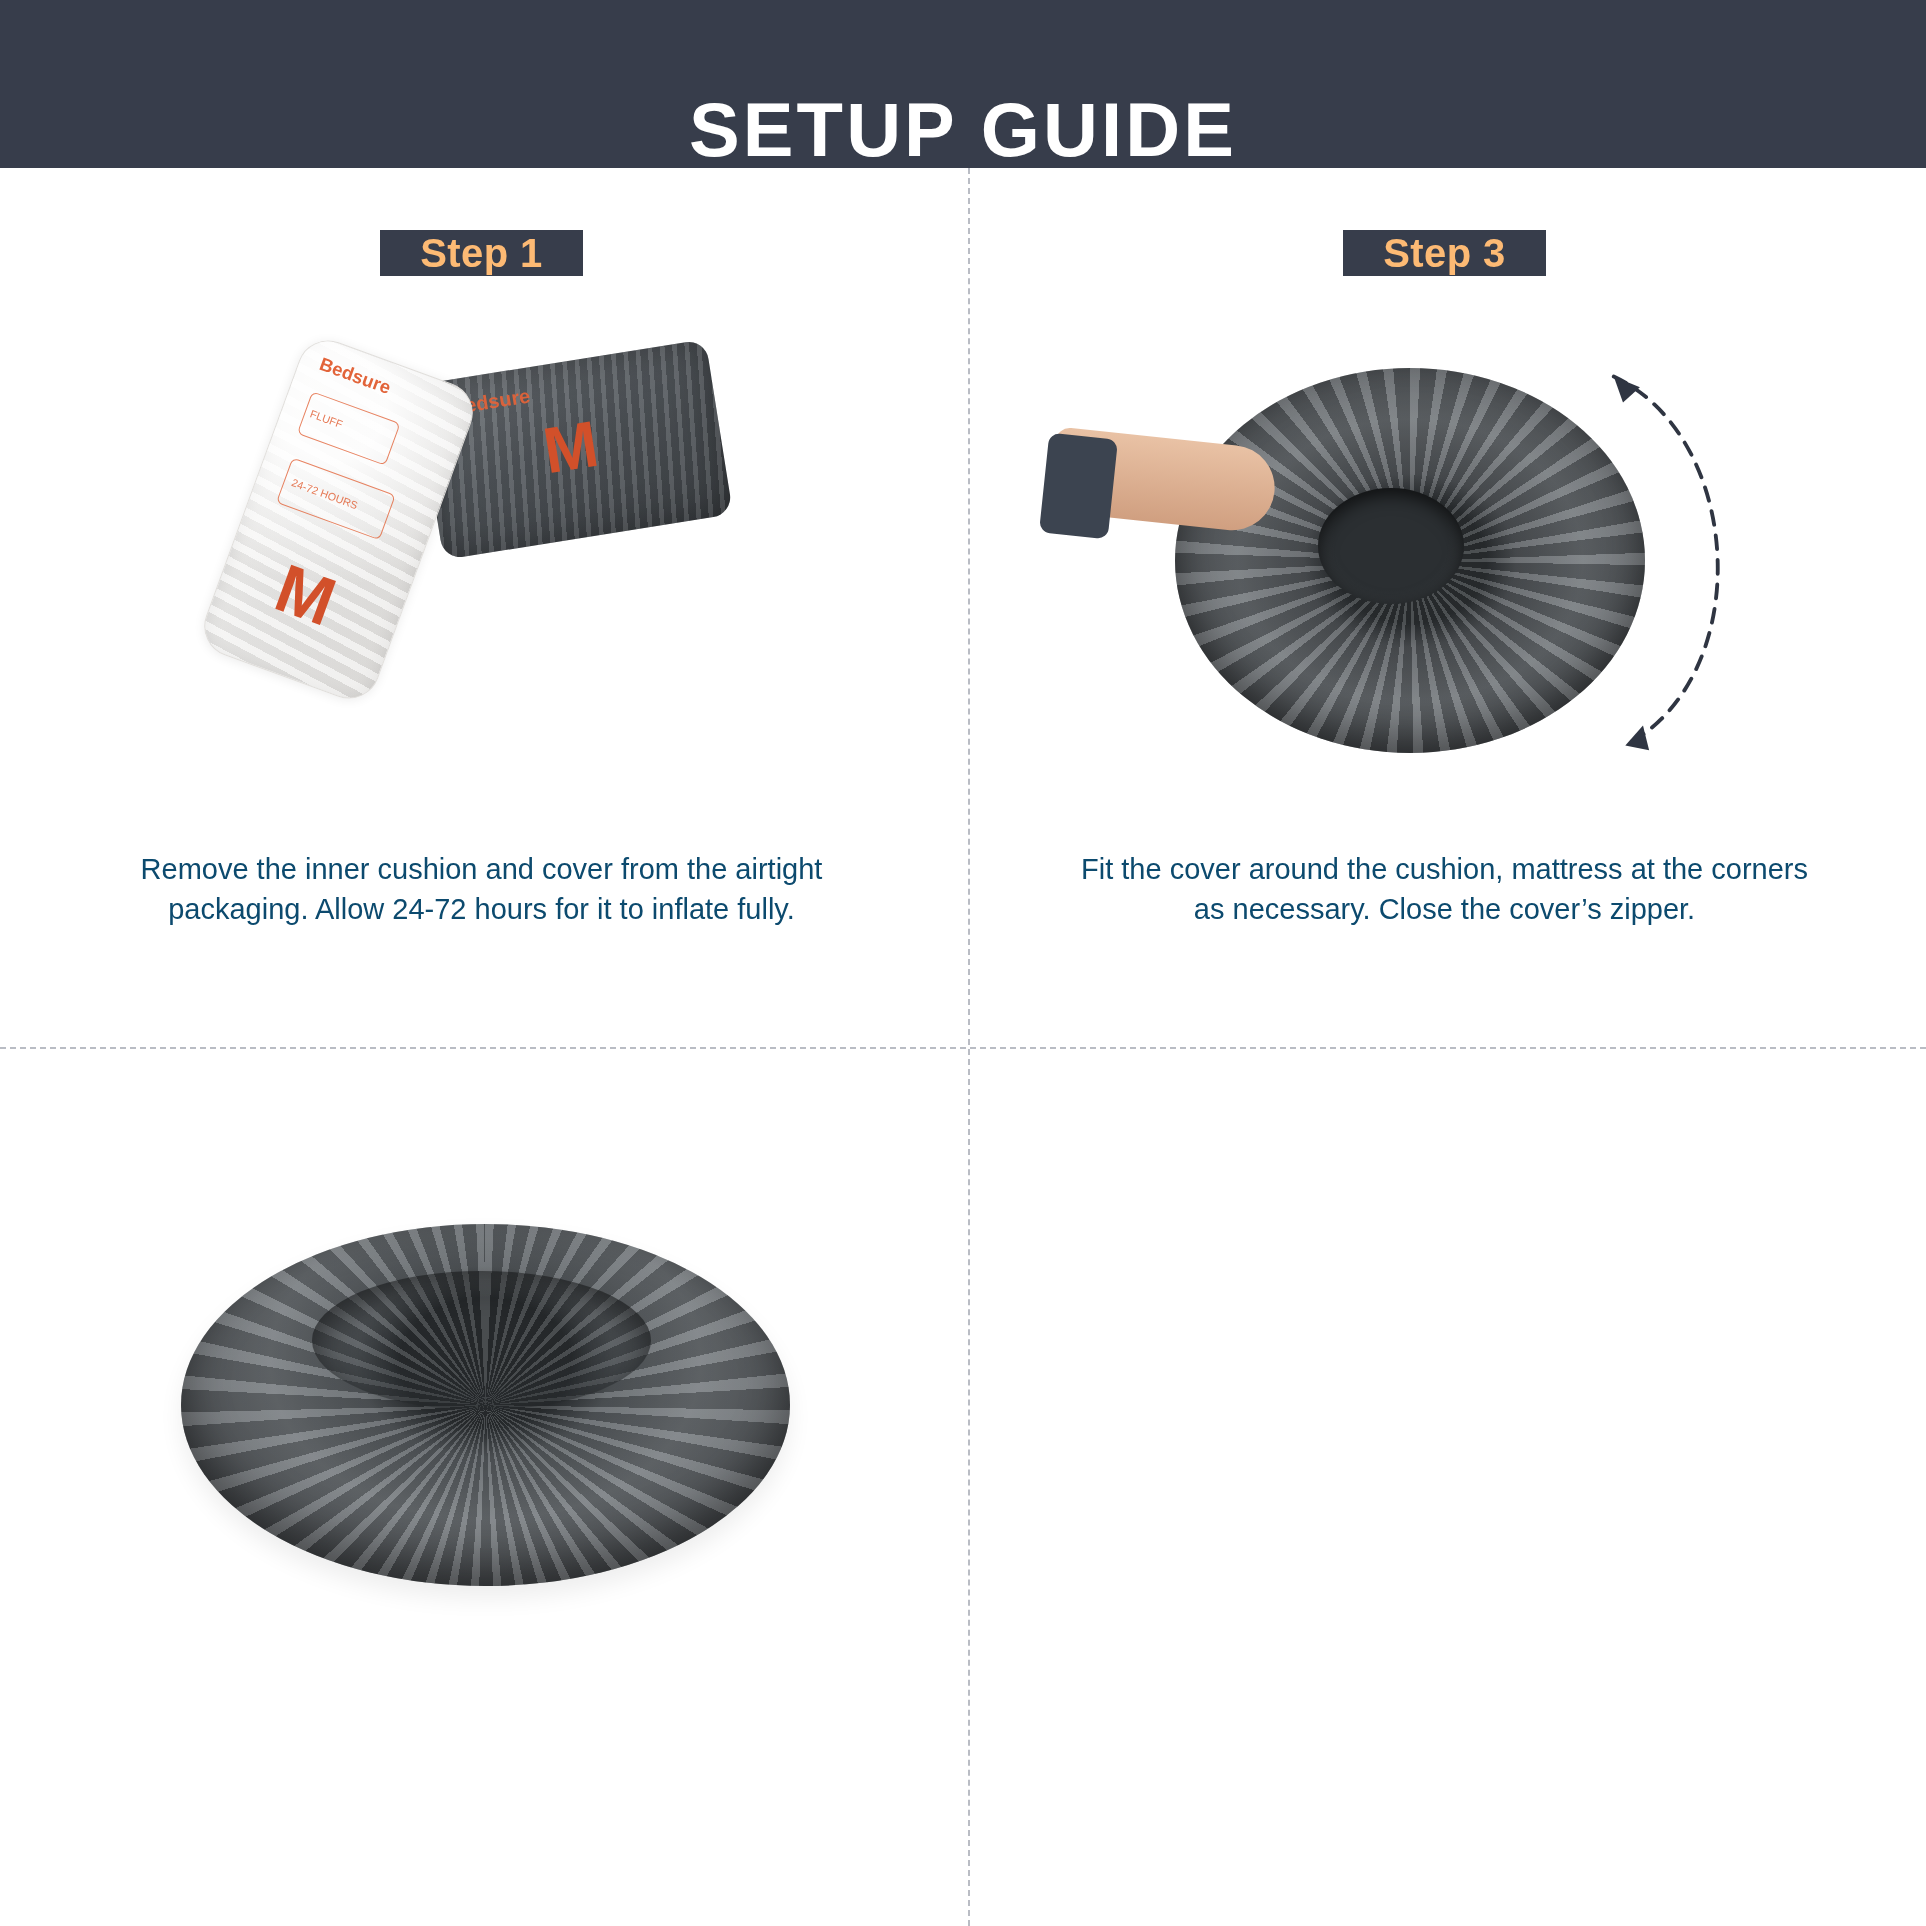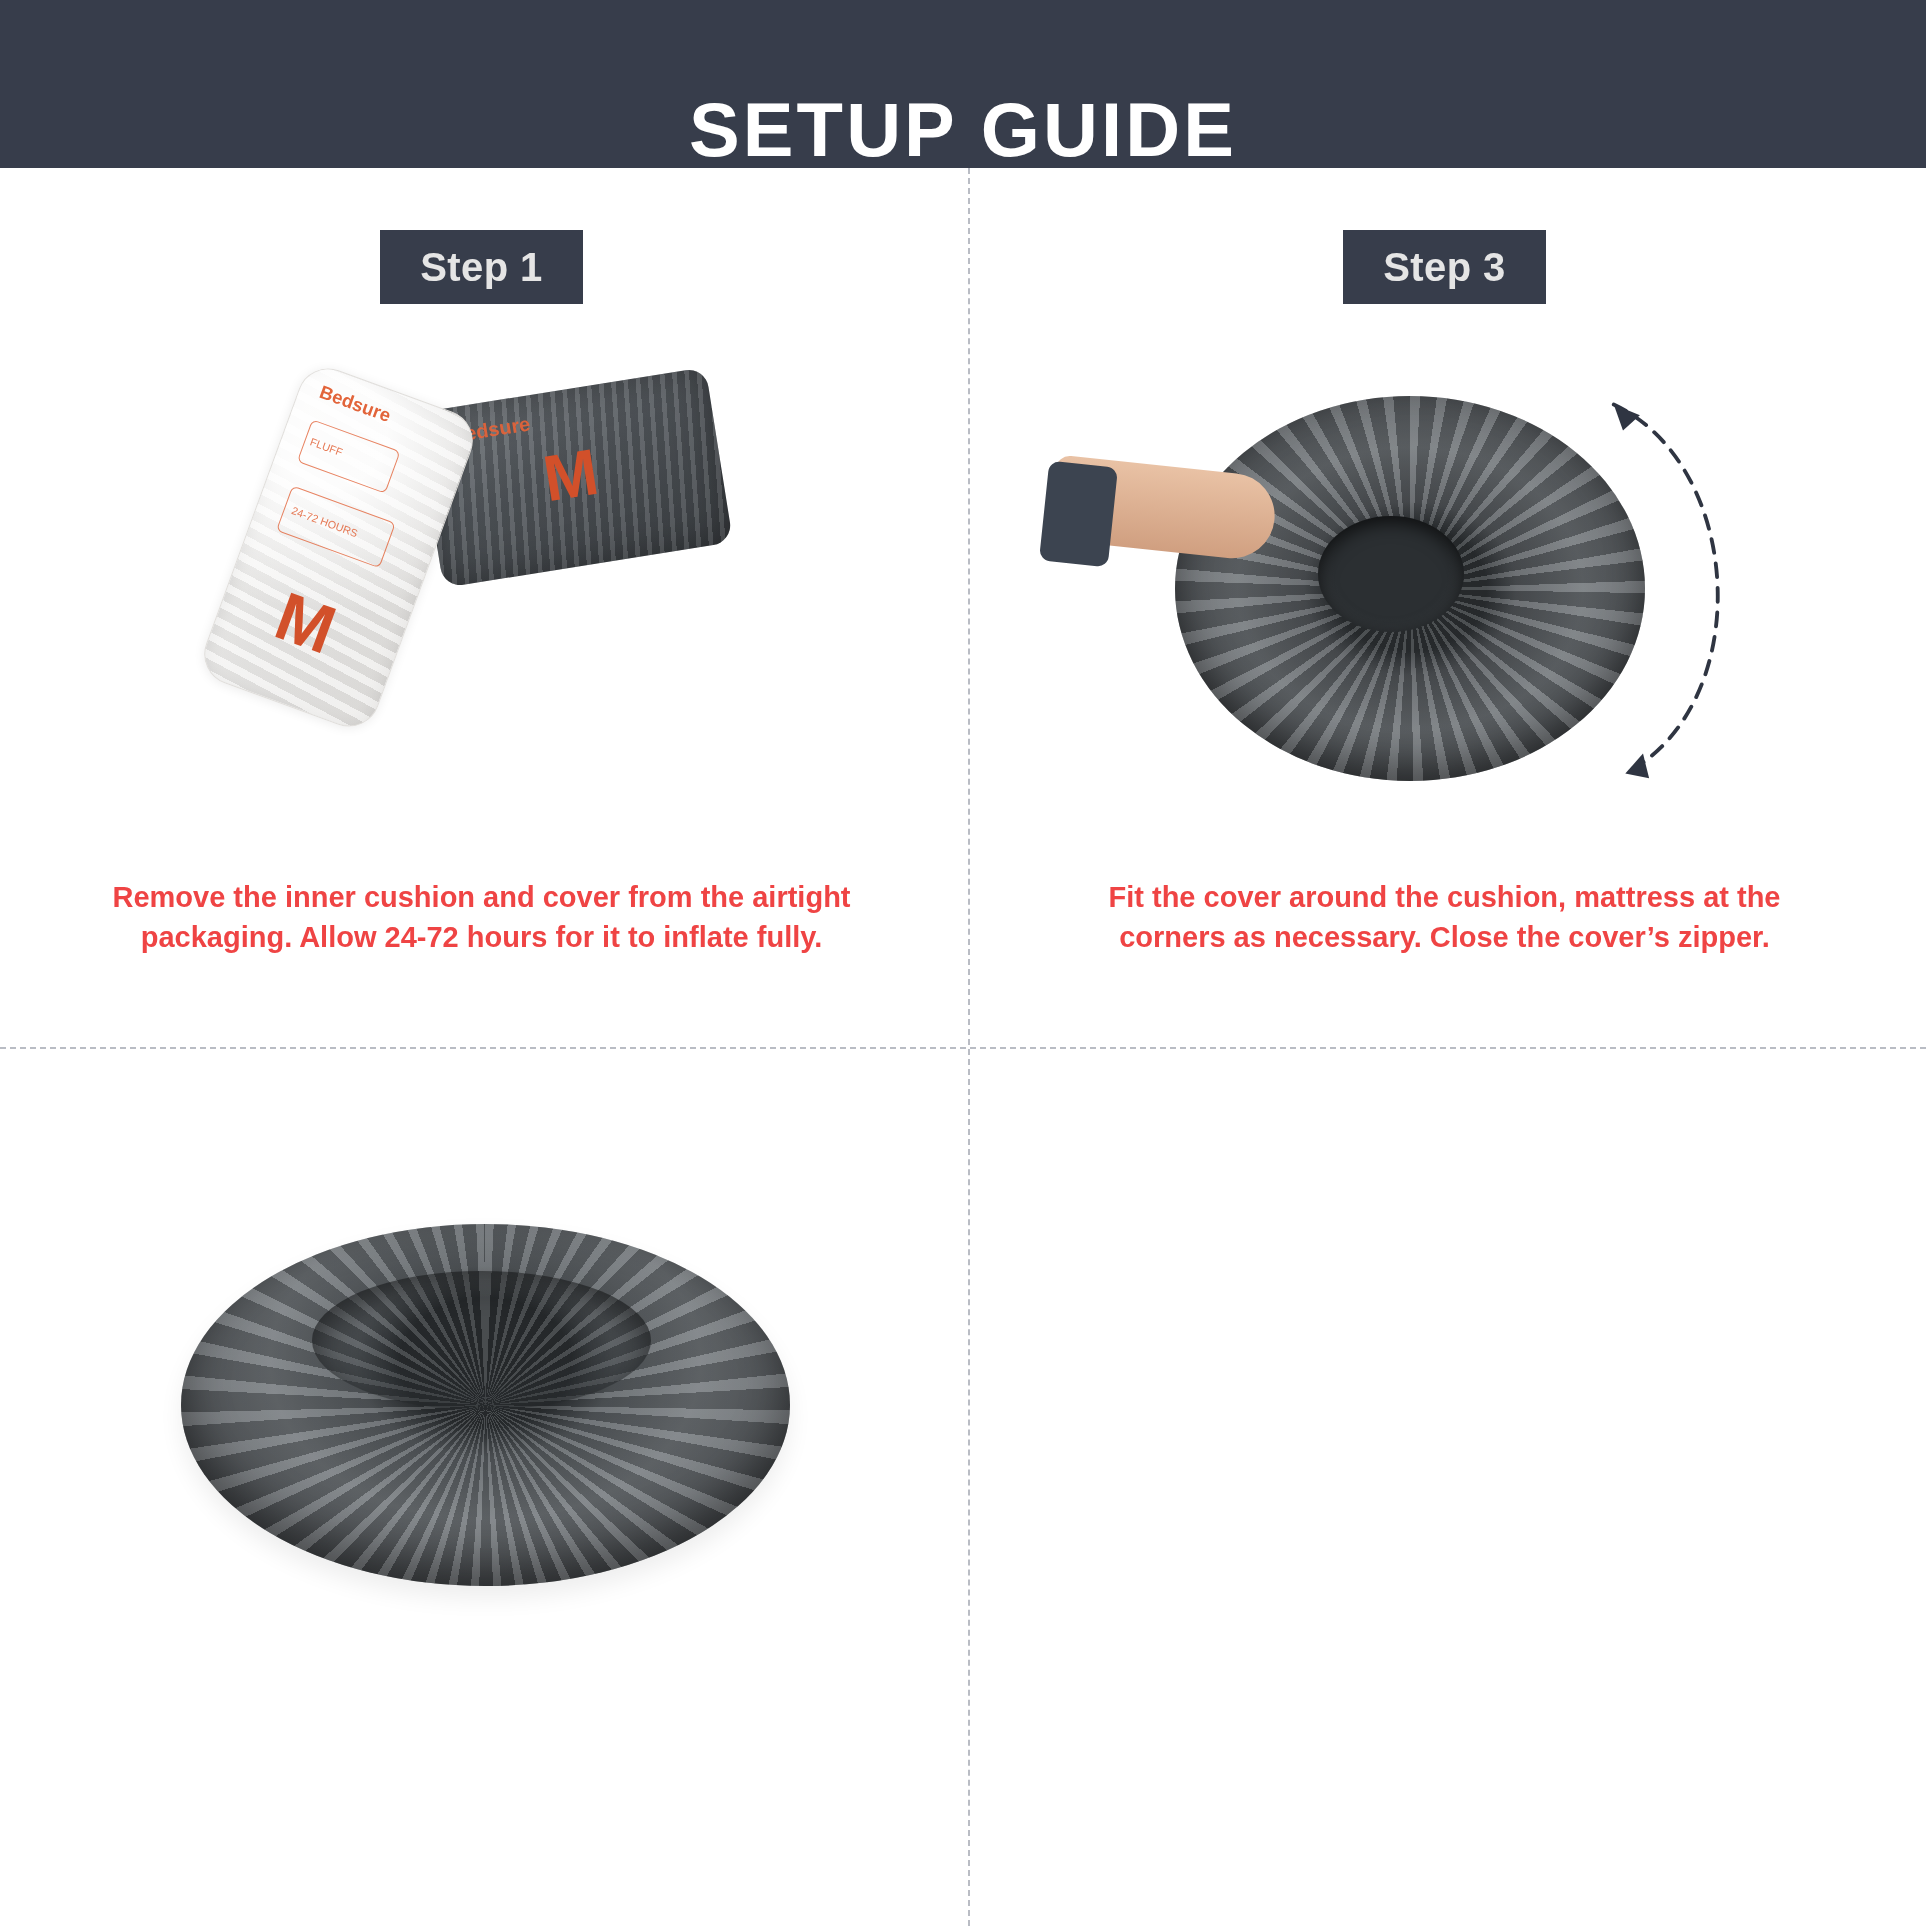--- a/index.html
+++ b/index.html
@@ -73,10 +73,10 @@
   }
   .step-badge {
     background: #373d4b;
-    color: #e5e5e5;
+    color: #fdba74;
     font-size: 40px;
     font-weight: bold;
-    padding: 14px 40px;
+    padding: 0 40px;
     line-height: 1.15;
     letter-spacing: 0.4px;
   }

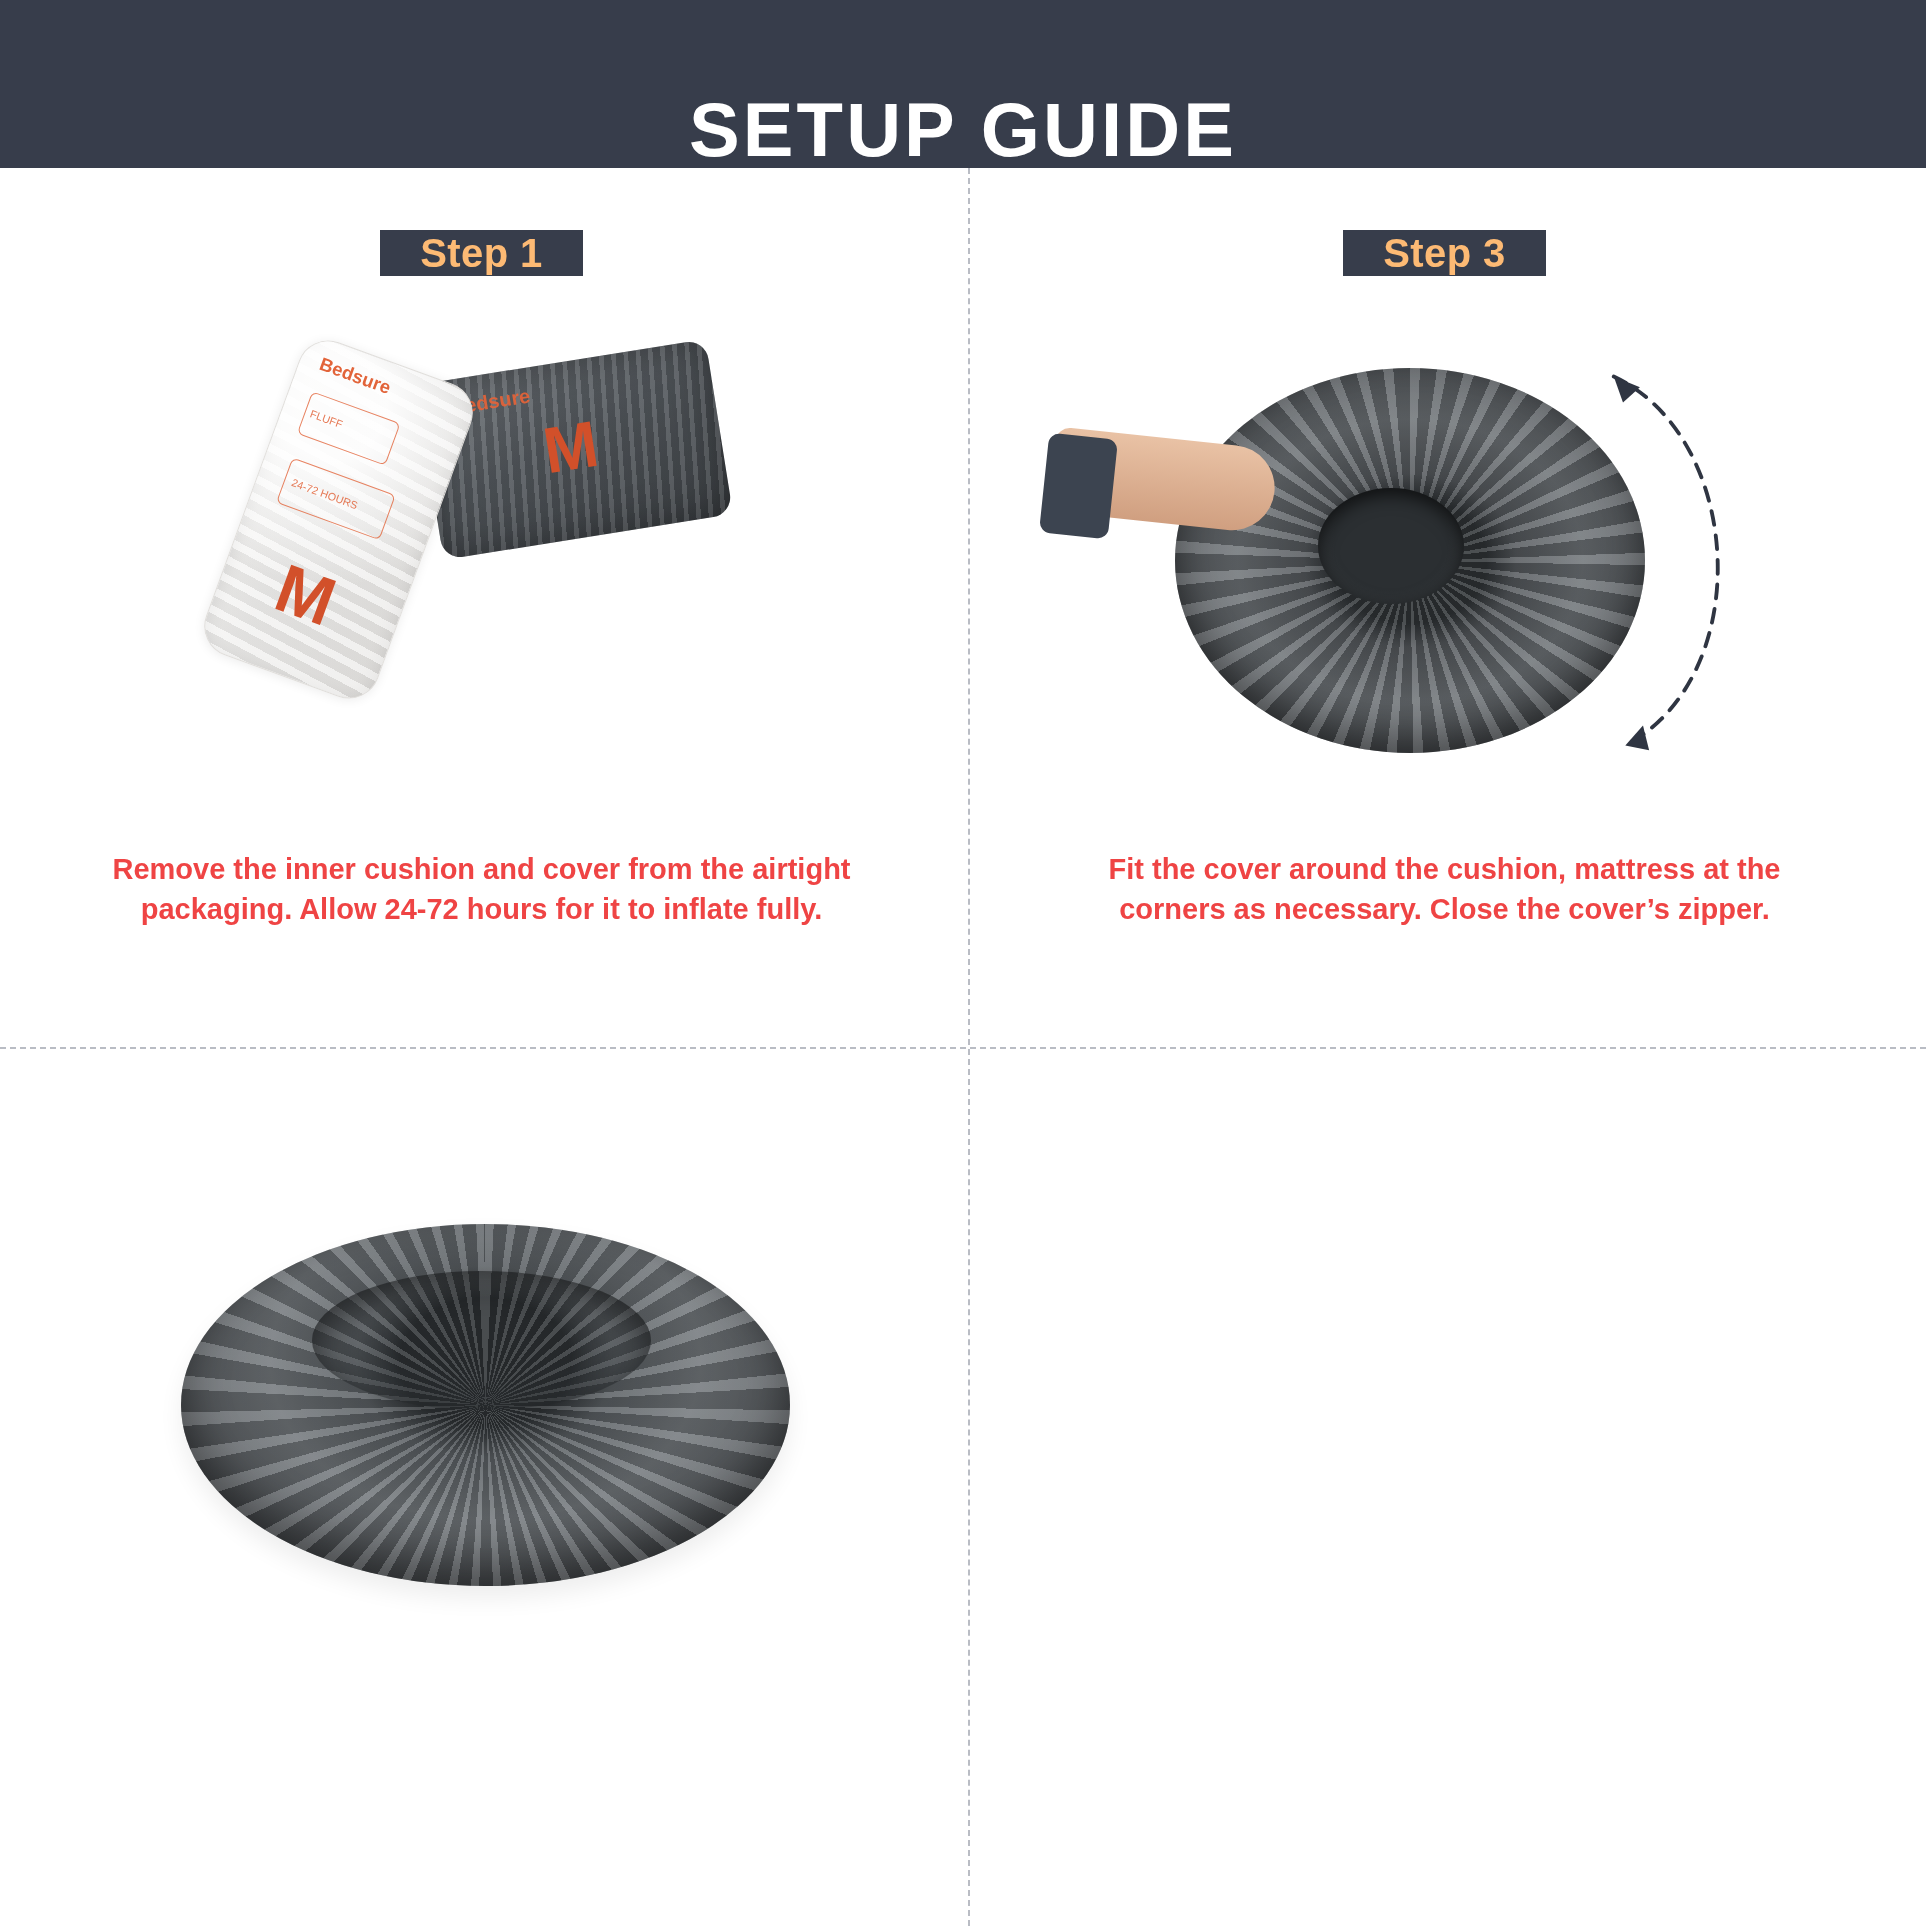--- a/index.html
+++ b/index.html
@@ -92,9 +92,9 @@
     font-size: 29px;
     line-height: 1.38;
     text-align: center;
-    color: #ef4444;
+    color: #0c4a6e;
     max-width: 740px;
-    font-weight: bold;
+    font-weight: normal;
   }
   
   .roll-back {

